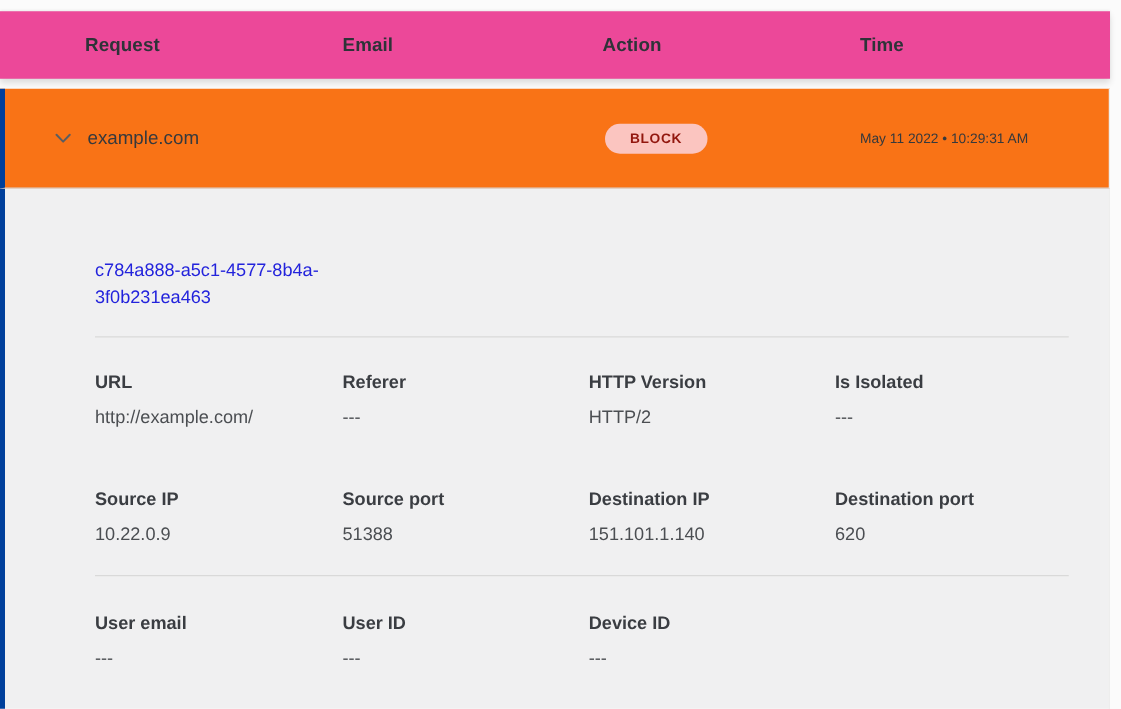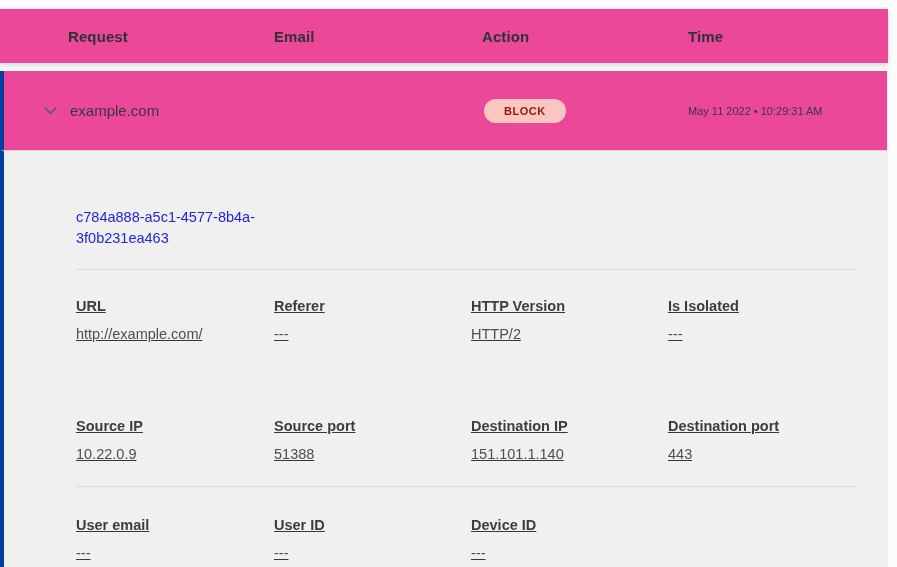--- a/index.html
+++ b/index.html
@@ -39,7 +39,7 @@
   .log-row {
     margin-top: 8px;
     height: 80px;
-    background: #ec4899;
+    background: #f97316;
     border-left: 4px solid var(--accent, #003f9b);
     border-bottom: 1px solid #d6d6d6;
     border-right: 1px solid #ededed;

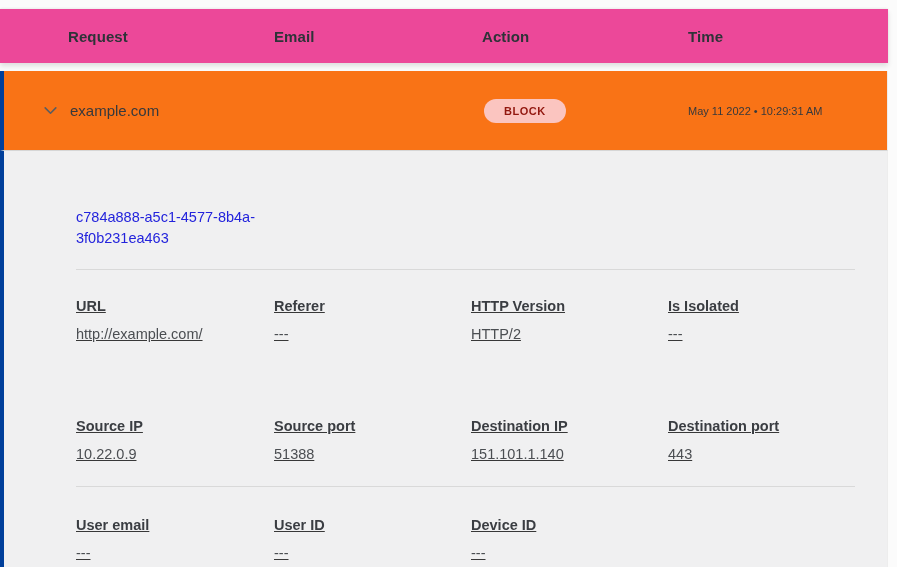--- a/index.html
+++ b/index.html
@@ -109,8 +109,7 @@
     margin-top: 28px;
     display: grid;
     grid-template-columns: 198px 197px 197px auto;
-    row-gap: 76px;
-    text-decoration: underline;
+    row-gap: 50px;
   }
   .field-grid-3 { margin-top: 30px; }
   .field-value {

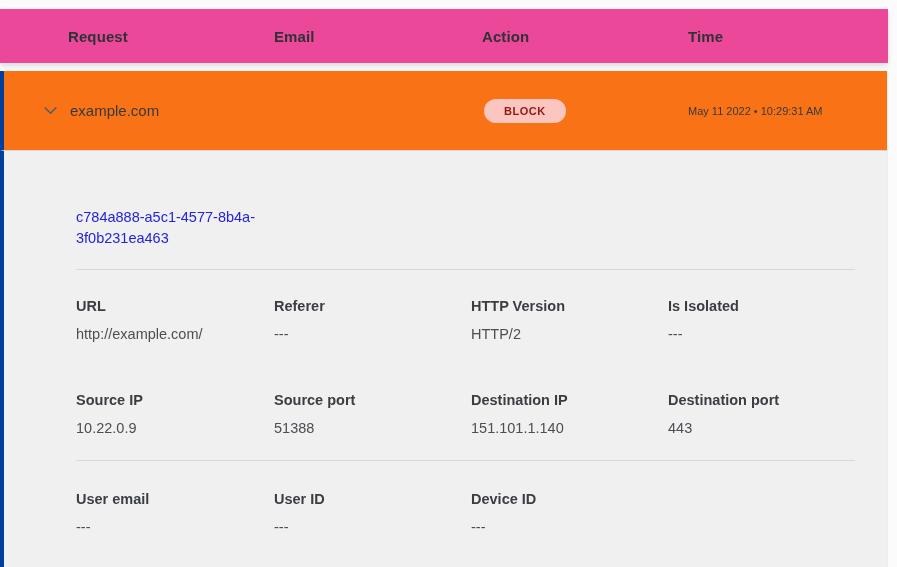--- a/index.html
+++ b/index.html
@@ -188,7 +188,7 @@
       </div>
       <div class="field">
         <div class="detail-label">Destination port</div>
-        <div class="field-value">443</div>
+        <div class="field-value">620</div>
       </div>
     </div>
 

